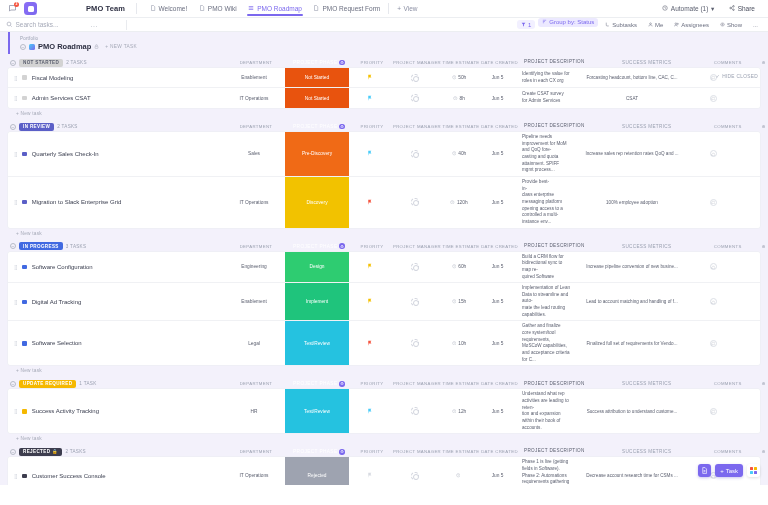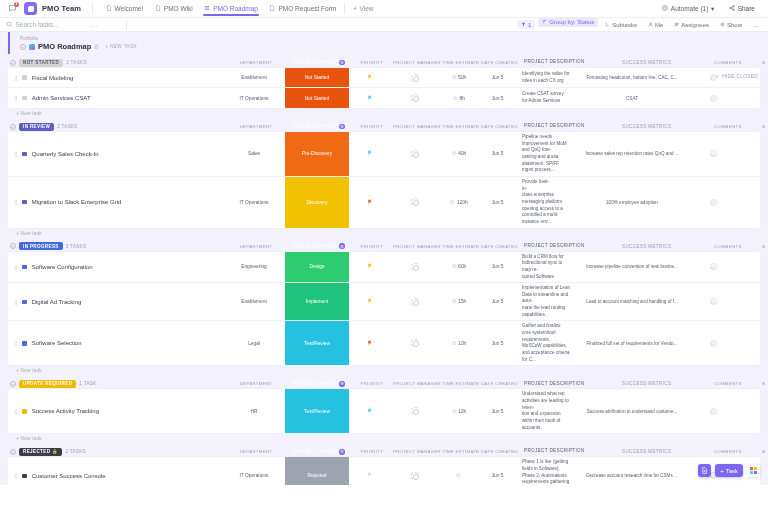--- a/index.html
+++ b/index.html
@@ -45,6 +45,7 @@
   .ws-name {
     font-size: 7.5px; font-weight: 700; color: #2d2f42; letter-spacing: .1px;
     margin-right: 4px;
+    margin-left: 44px;
   }
   .tabdiv { width: 1px; height: 11px; background: #e6e8ed; margin: 0 2px; }
   .tabs { display: flex; align-items: center; gap: 1px; }

